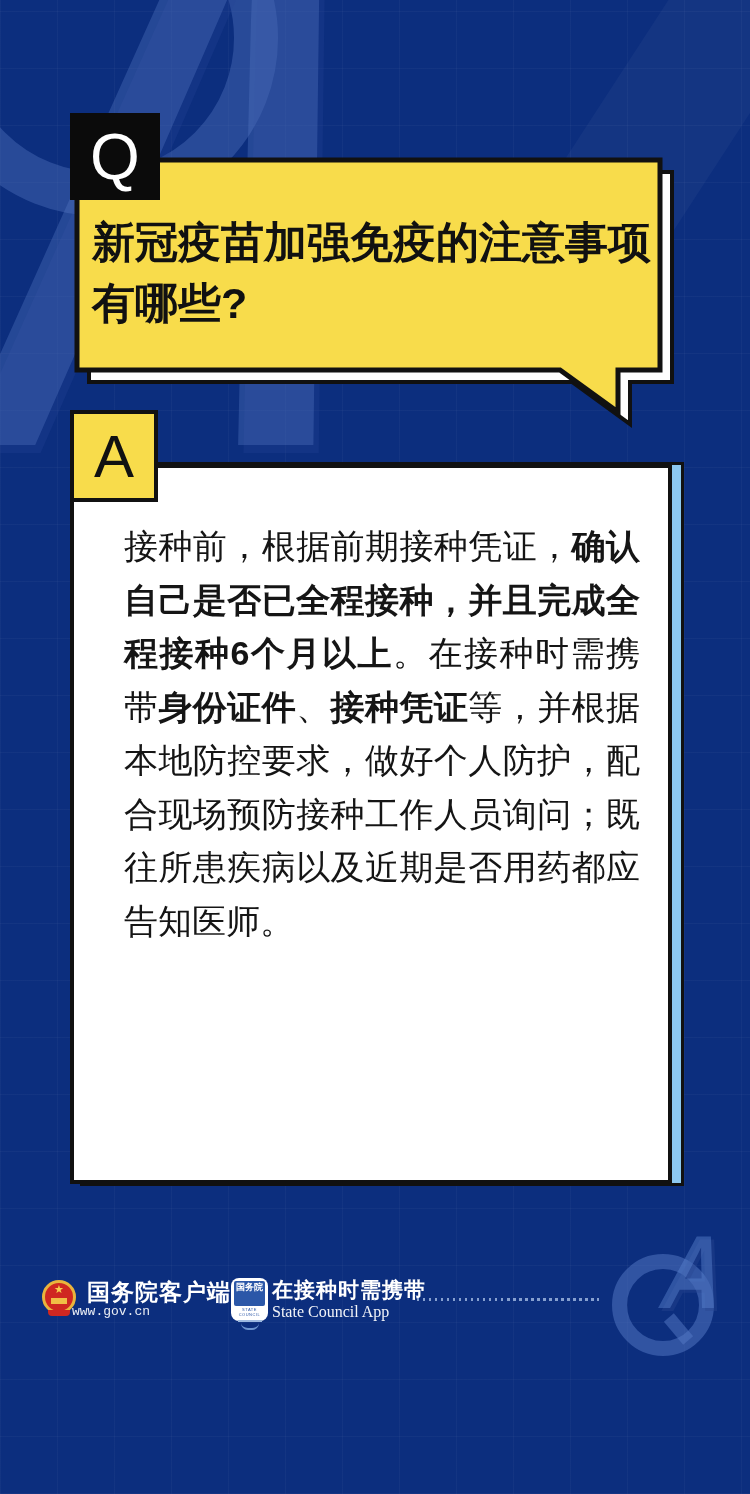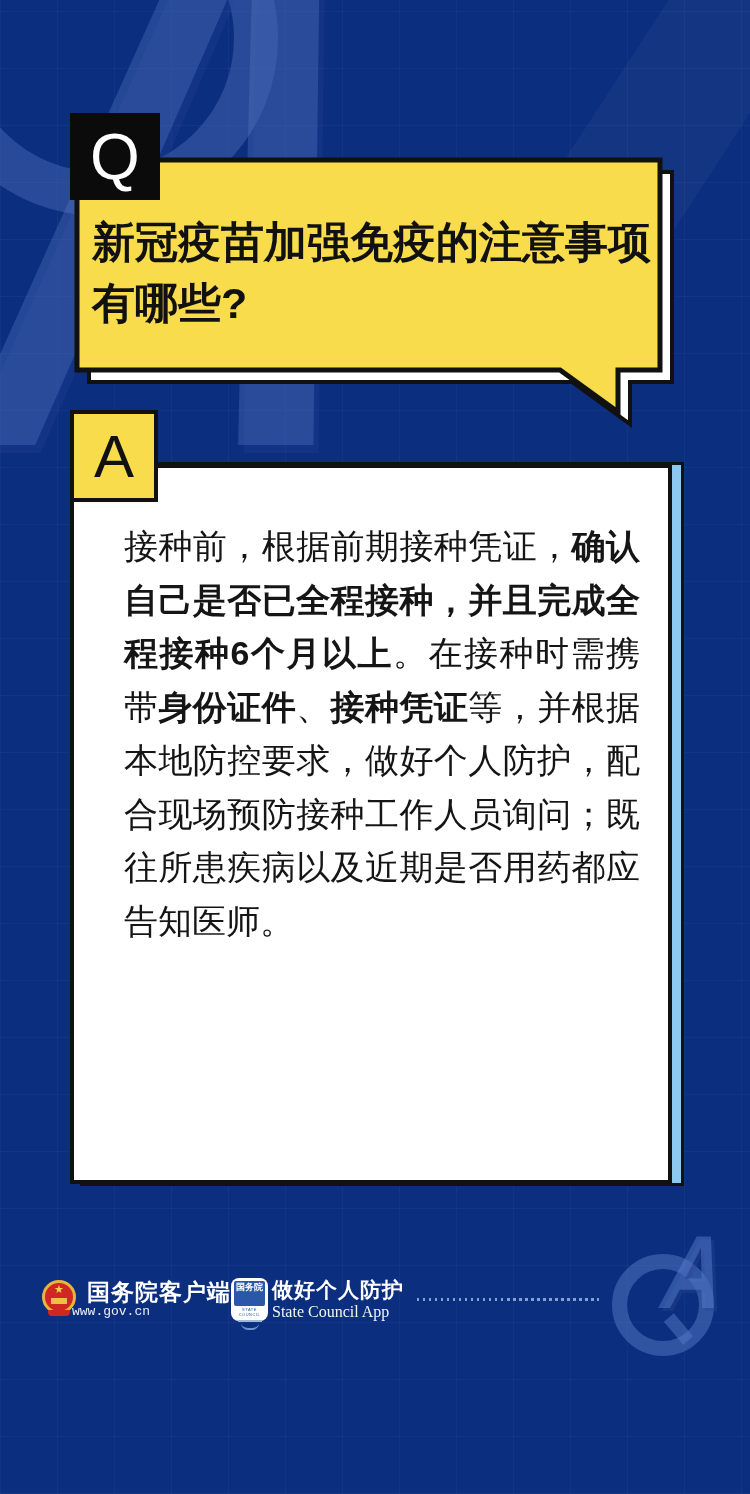--- a/index.html
+++ b/index.html
@@ -106,7 +106,7 @@
       <div class="l1"></div>
       <div class="l2"></div>
     </div>
-    <div class="app-title">做好个人防护</div>
+    <div class="app-title">在接种时需携带</div>
     <div class="app-sub">State Council App</div>
 
     <div class="dots"></div>

